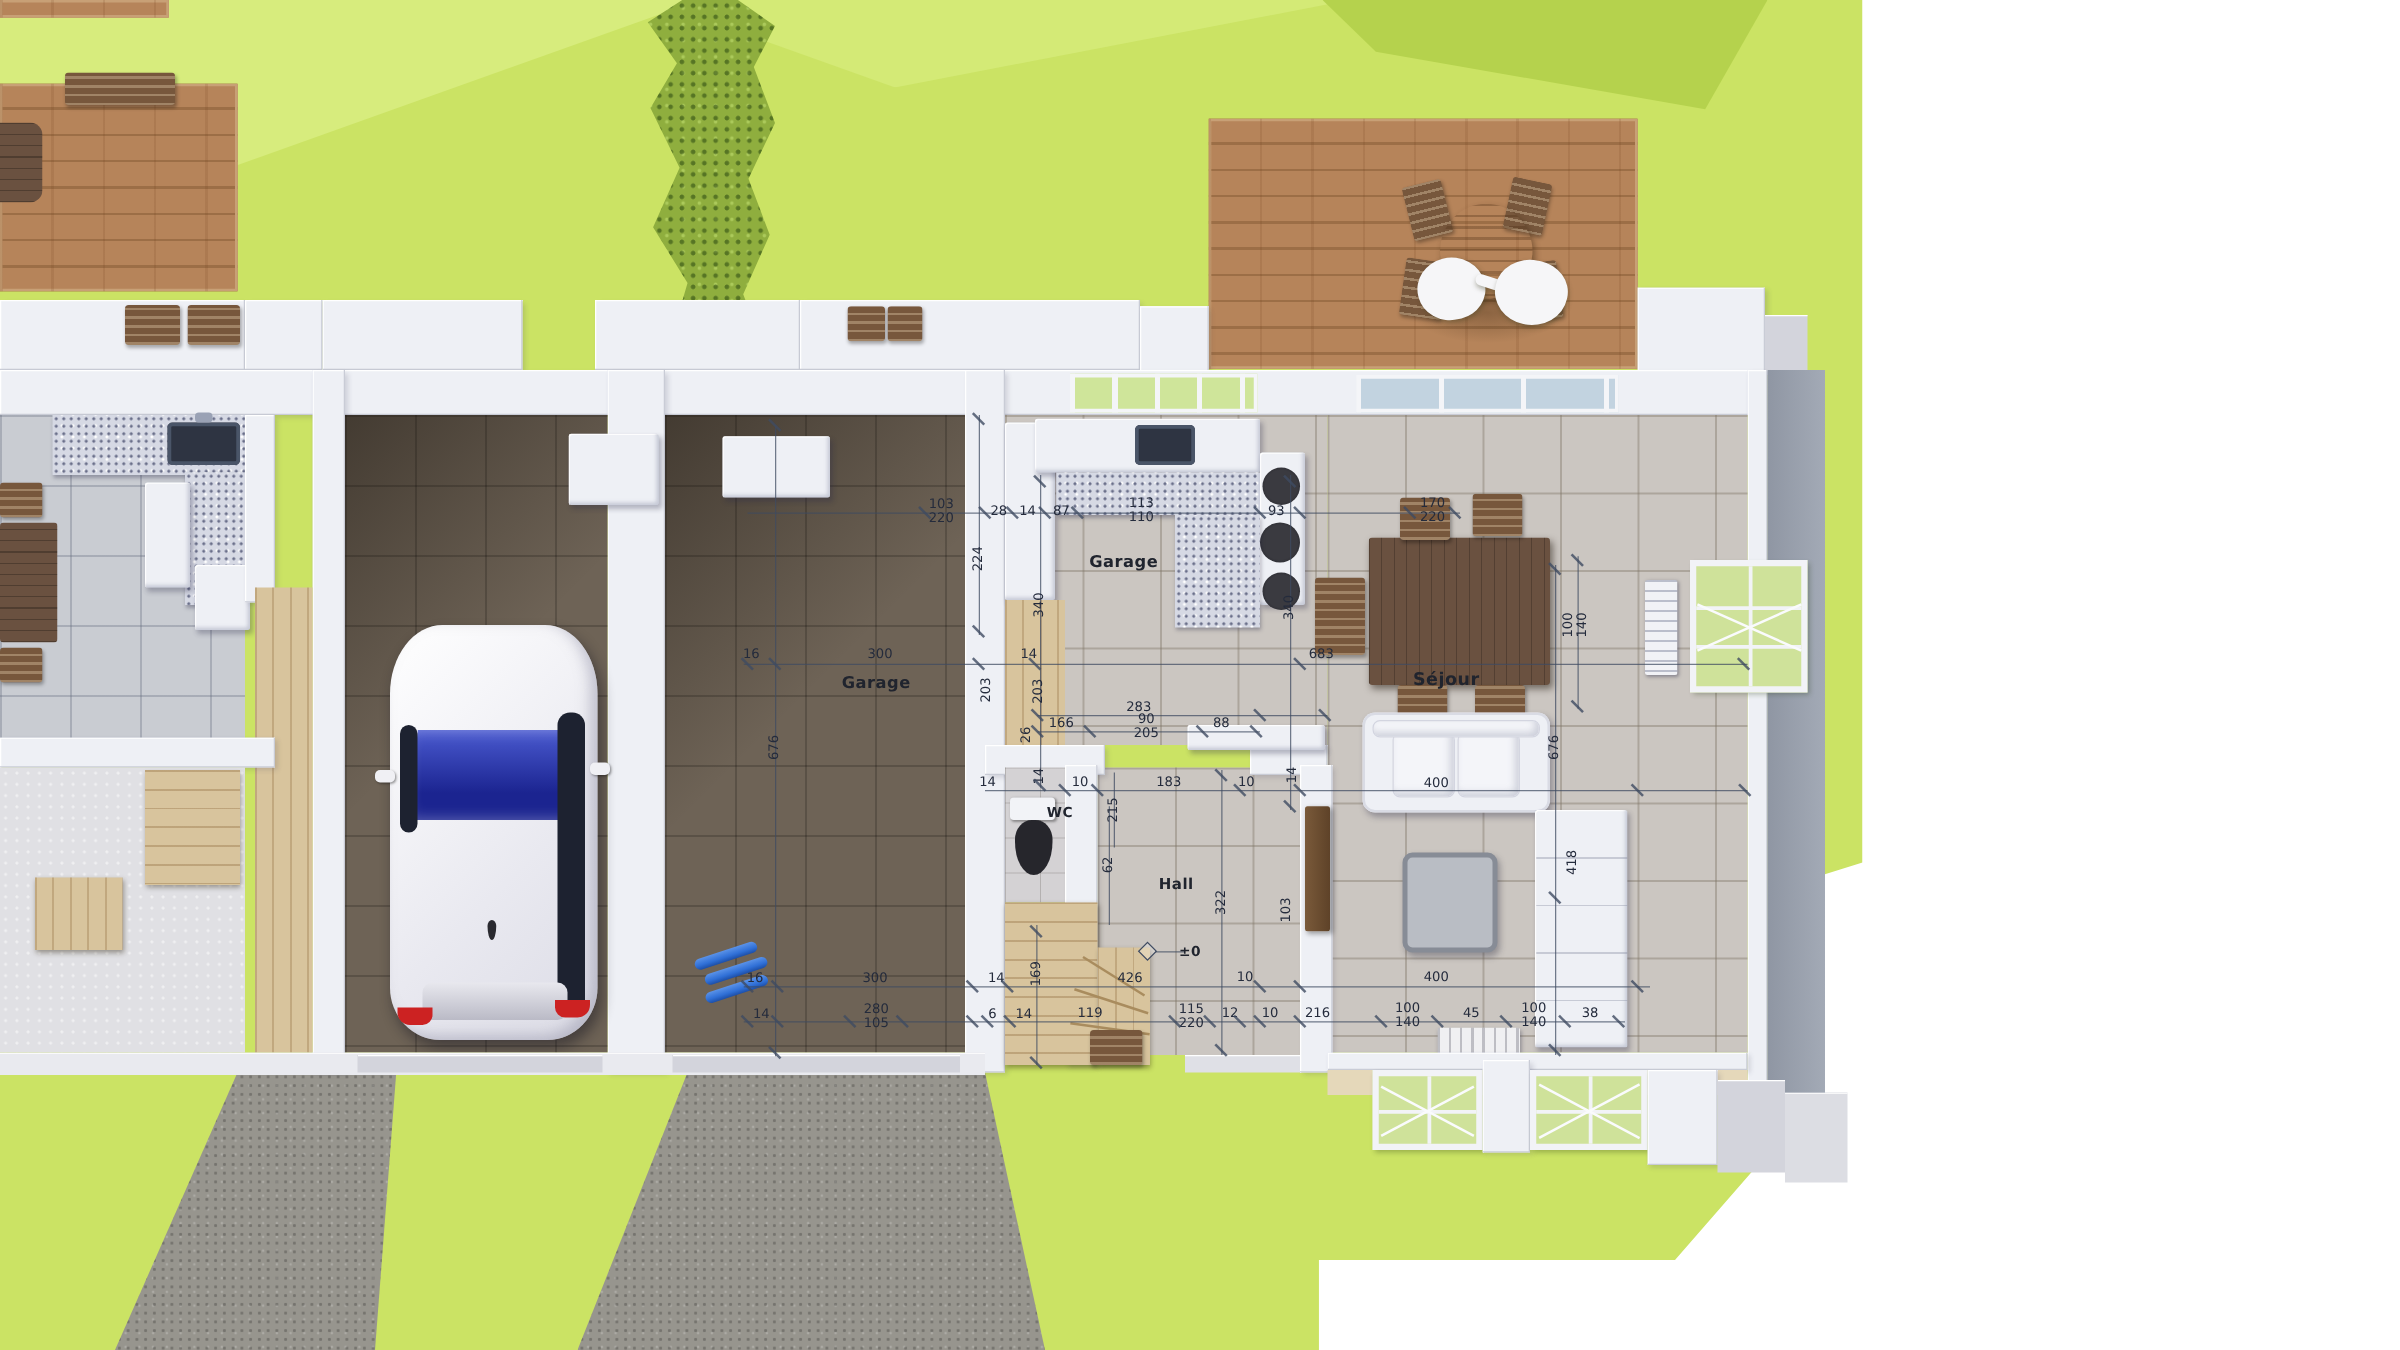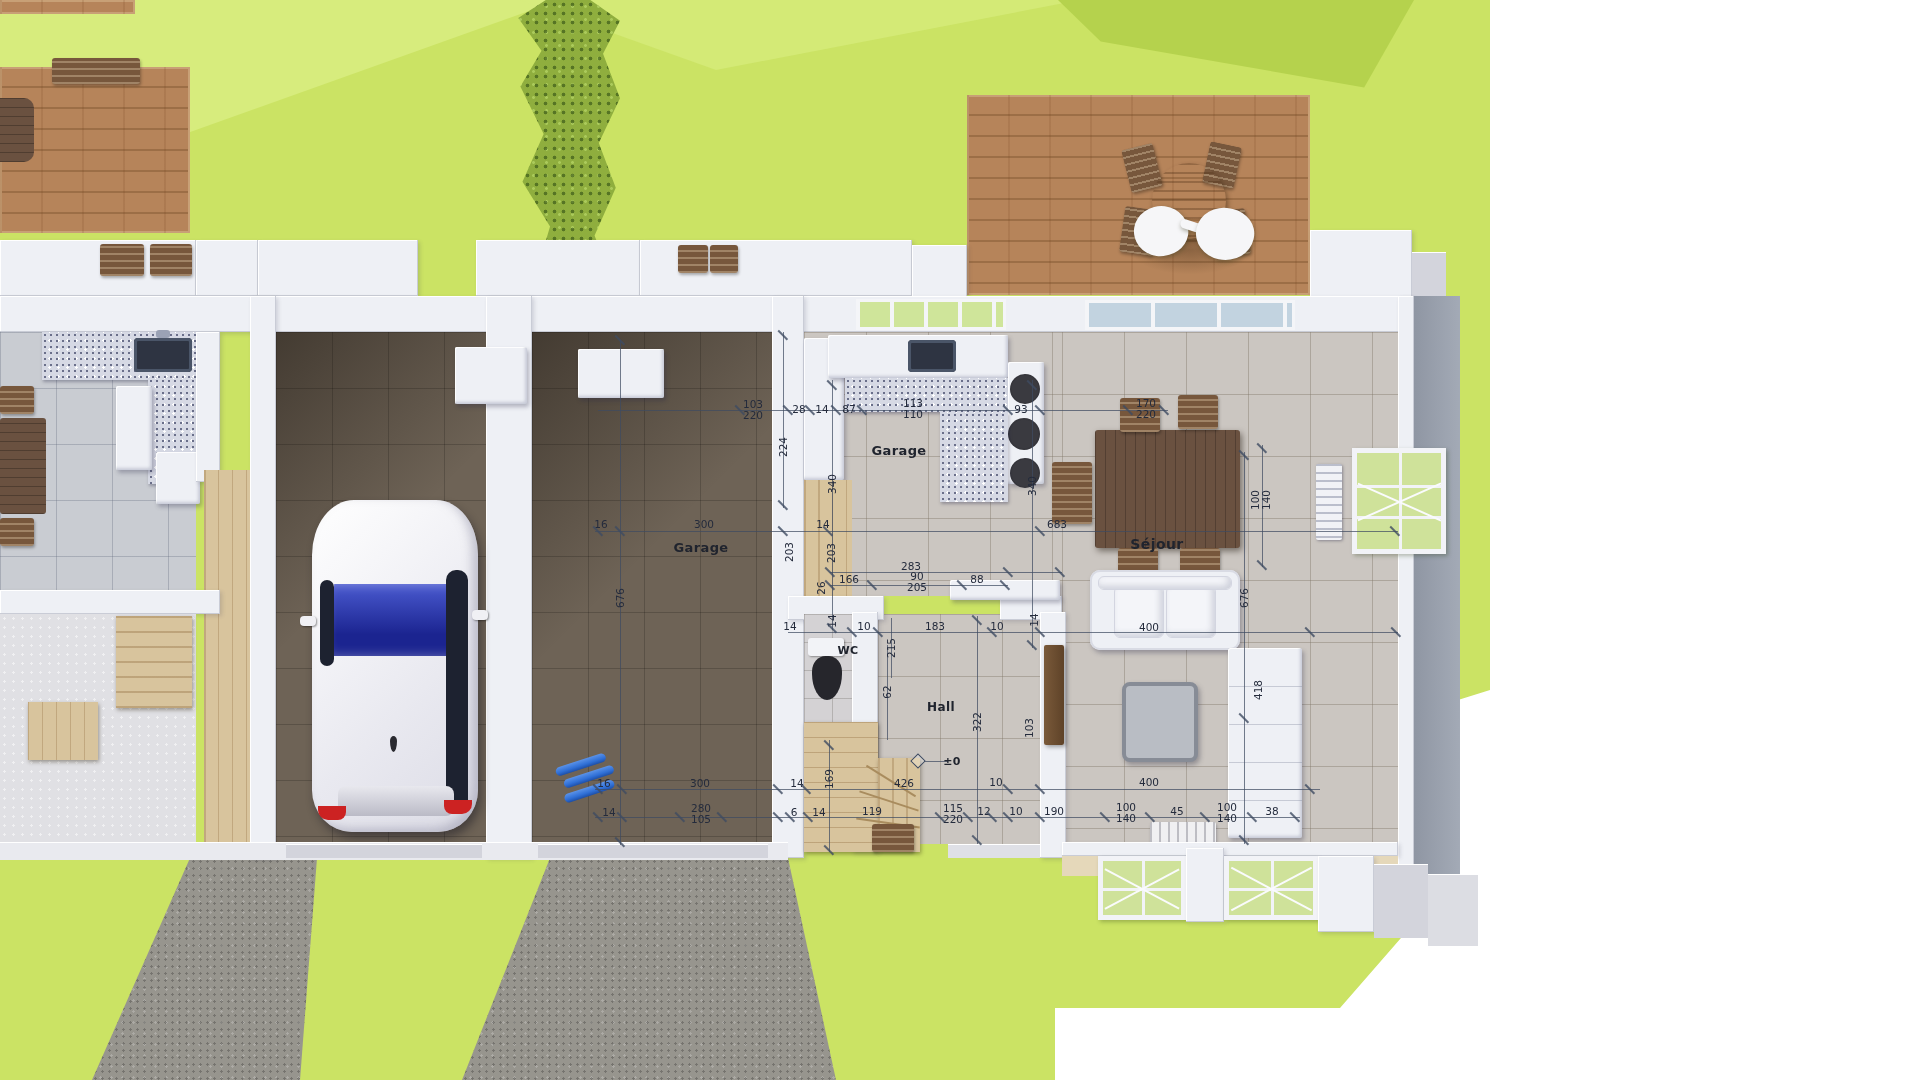--- a/index.html
+++ b/index.html
@@ -326,7 +326,7 @@
       <span class="dim" style="left: 953px; top: 819px;">220</span>
       <span class="dim" style="left: 984px; top: 811px;">12</span>
       <span class="dim" style="left: 1016px; top: 811px;">10</span>
-      <span class="dim" style="left: 1054px; top: 811px;">190</span>
+      <span class="dim" style="left: 1054px; top: 811px;">216</span>
       <span class="dim" style="left: 1126px; top: 807px;">100</span>
       <span class="dim" style="left: 1126px; top: 818px;">140</span>
       <span class="dim" style="left: 1177px; top: 811px;">45</span>

